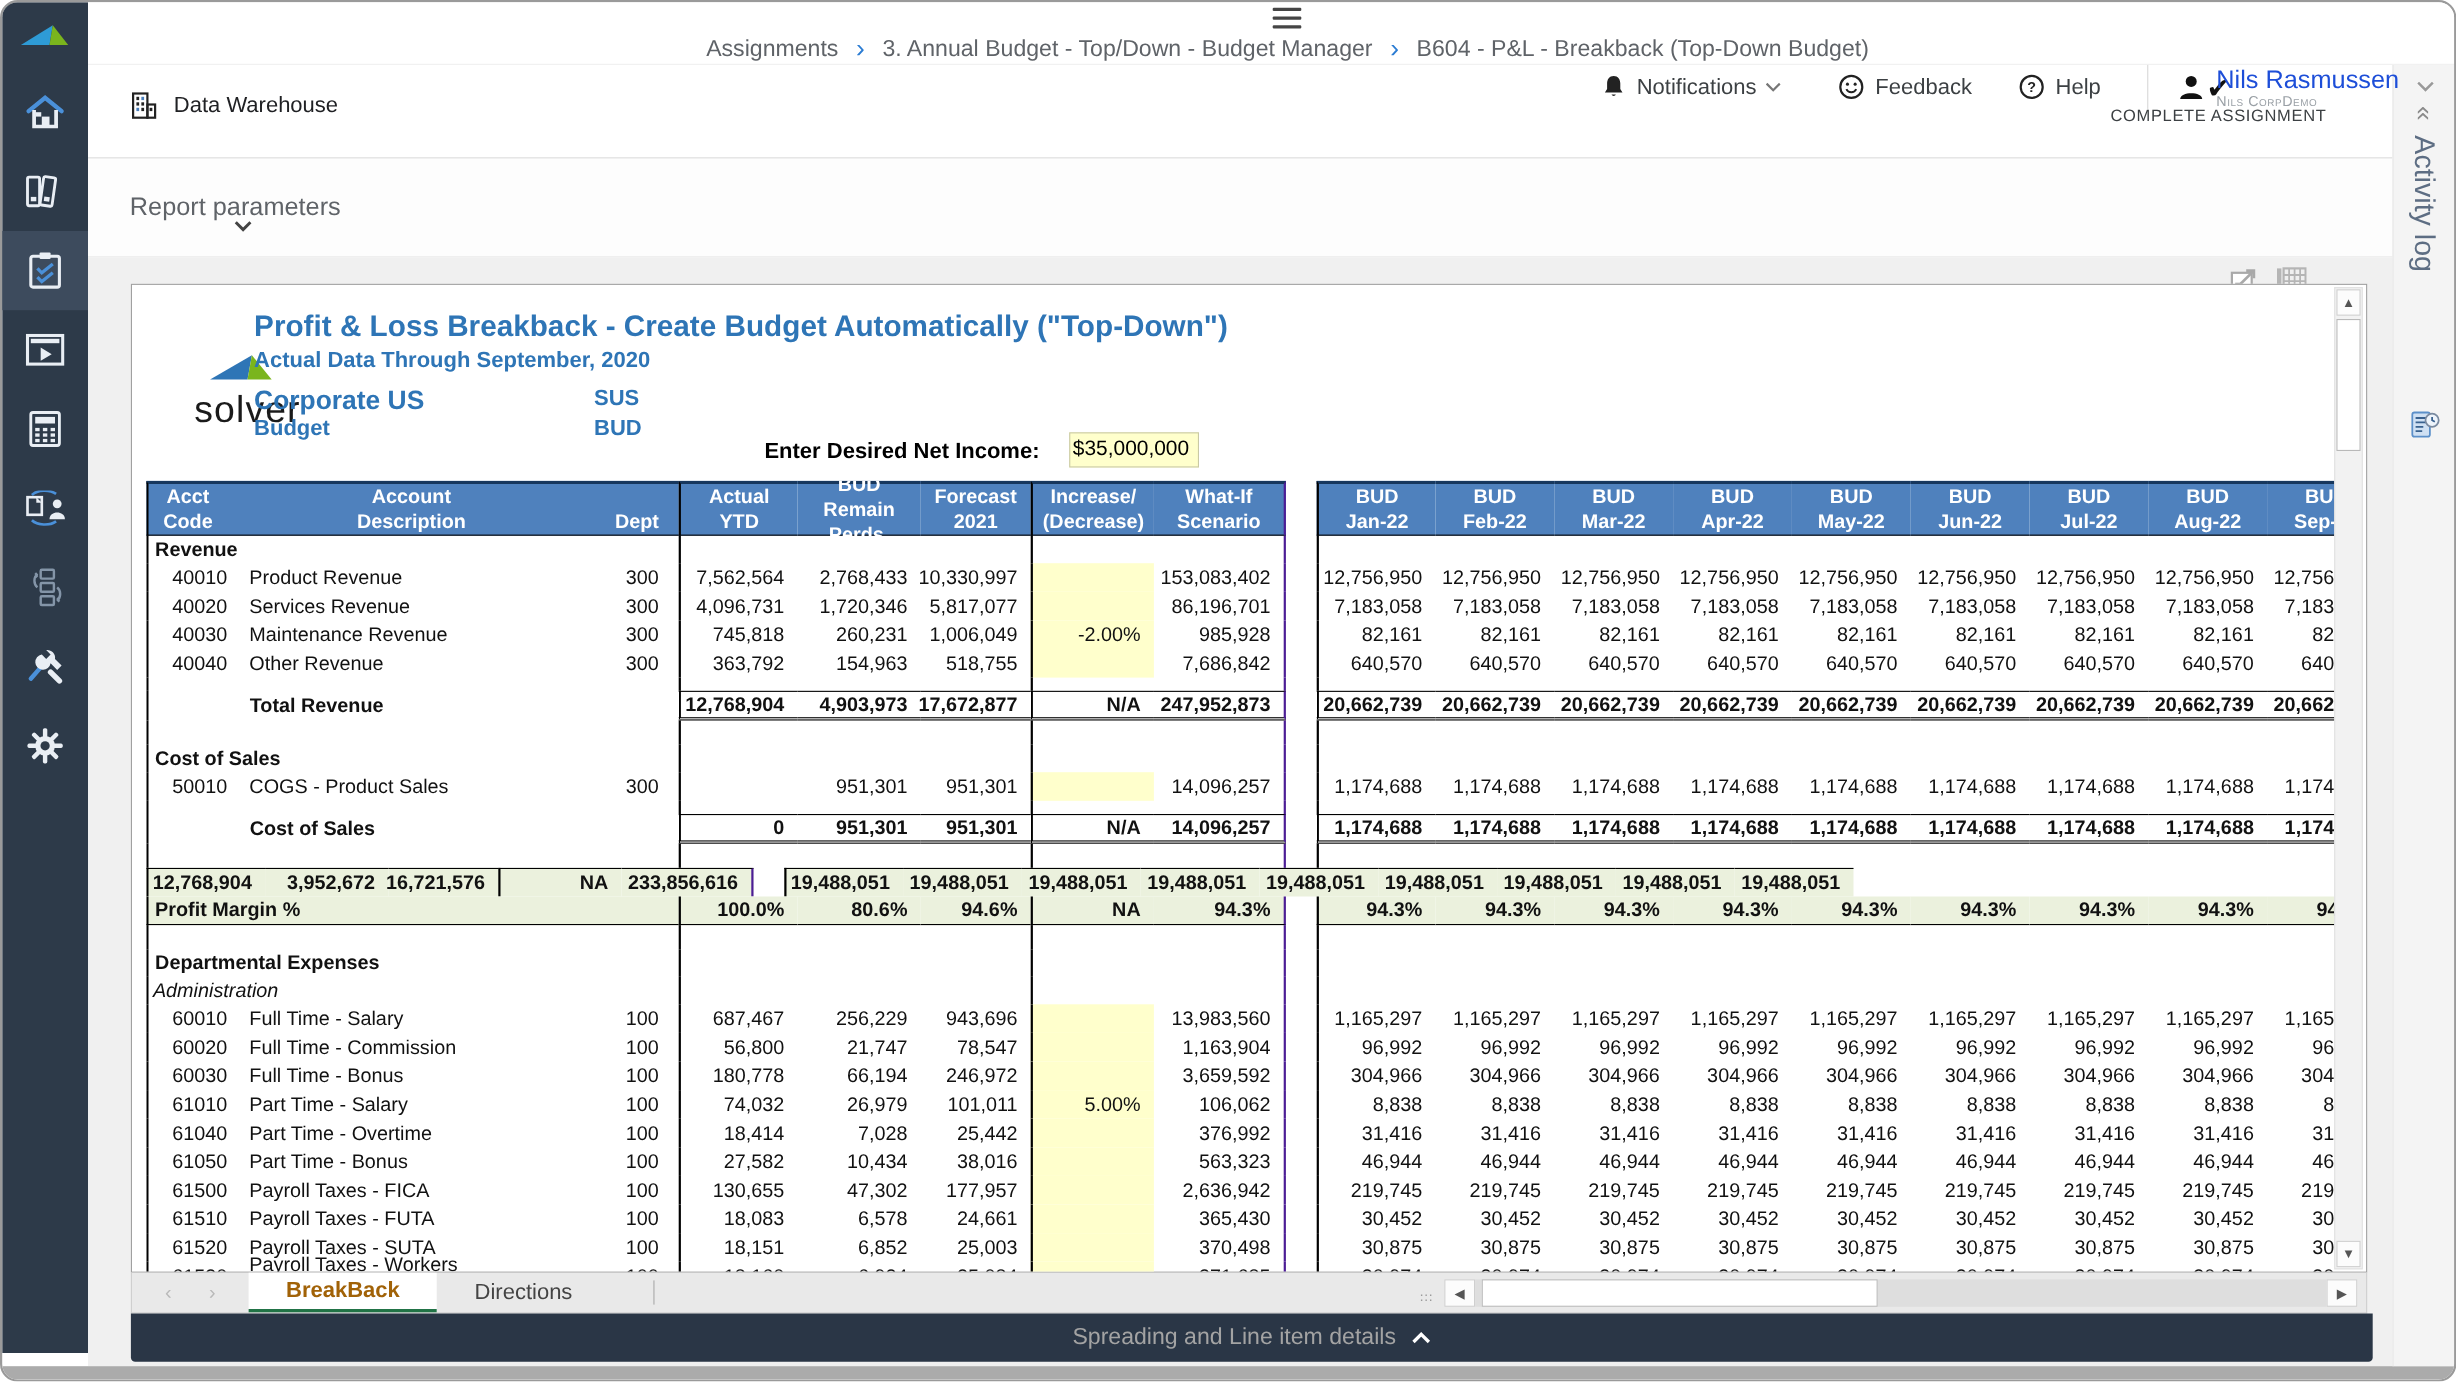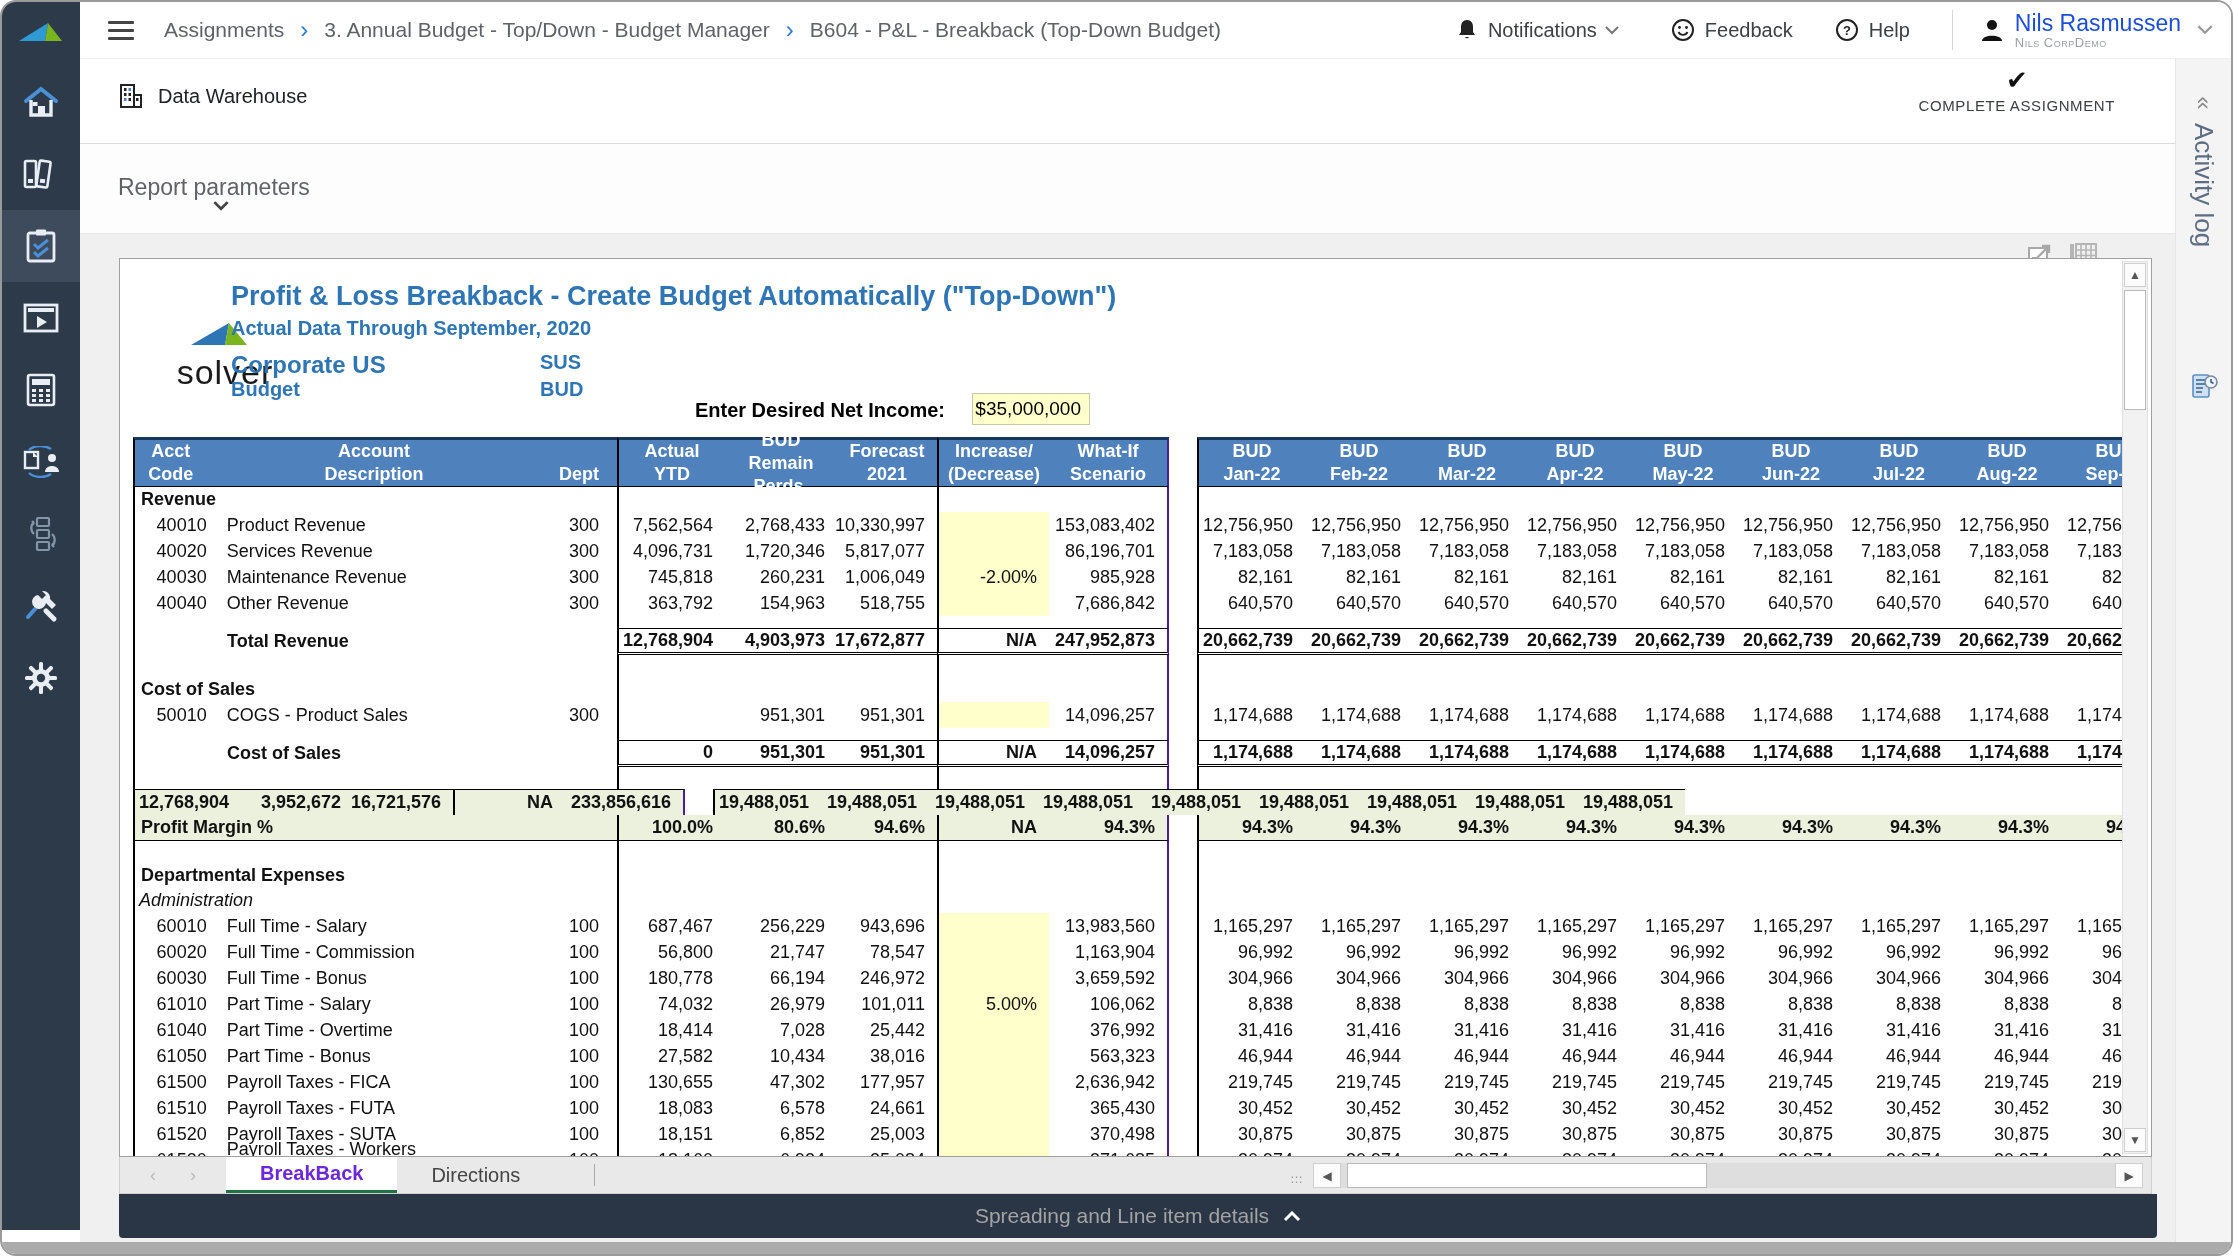--- a/index.html
+++ b/index.html
@@ -15,7 +15,7 @@
   .side-item svg { display:block; }
 
   
-  .topbar { position:absolute; left:78px; top:0; right:0; height:57px; background:#fff; display:flex; align-items:center; border-bottom:1px solid #f0f0f0; z-index:4; }
+  .topbar { position:absolute; left:78px; top:0; right:0; height:57px; background:#fff; display:flex; align-items:center; border-bottom:1px solid #f0f0f0; z-index:4;flex-direction:column; }
   .hamburger { margin-left:28px; width:26px; cursor:pointer; }
   .hamburger div { height:3px; background:#454545; margin:5px 0; border-radius:1px; }
   .crumbs { display:flex; align-items:center; margin-left:30px; font-size:21px; color:#5f6368; white-space:nowrap; }

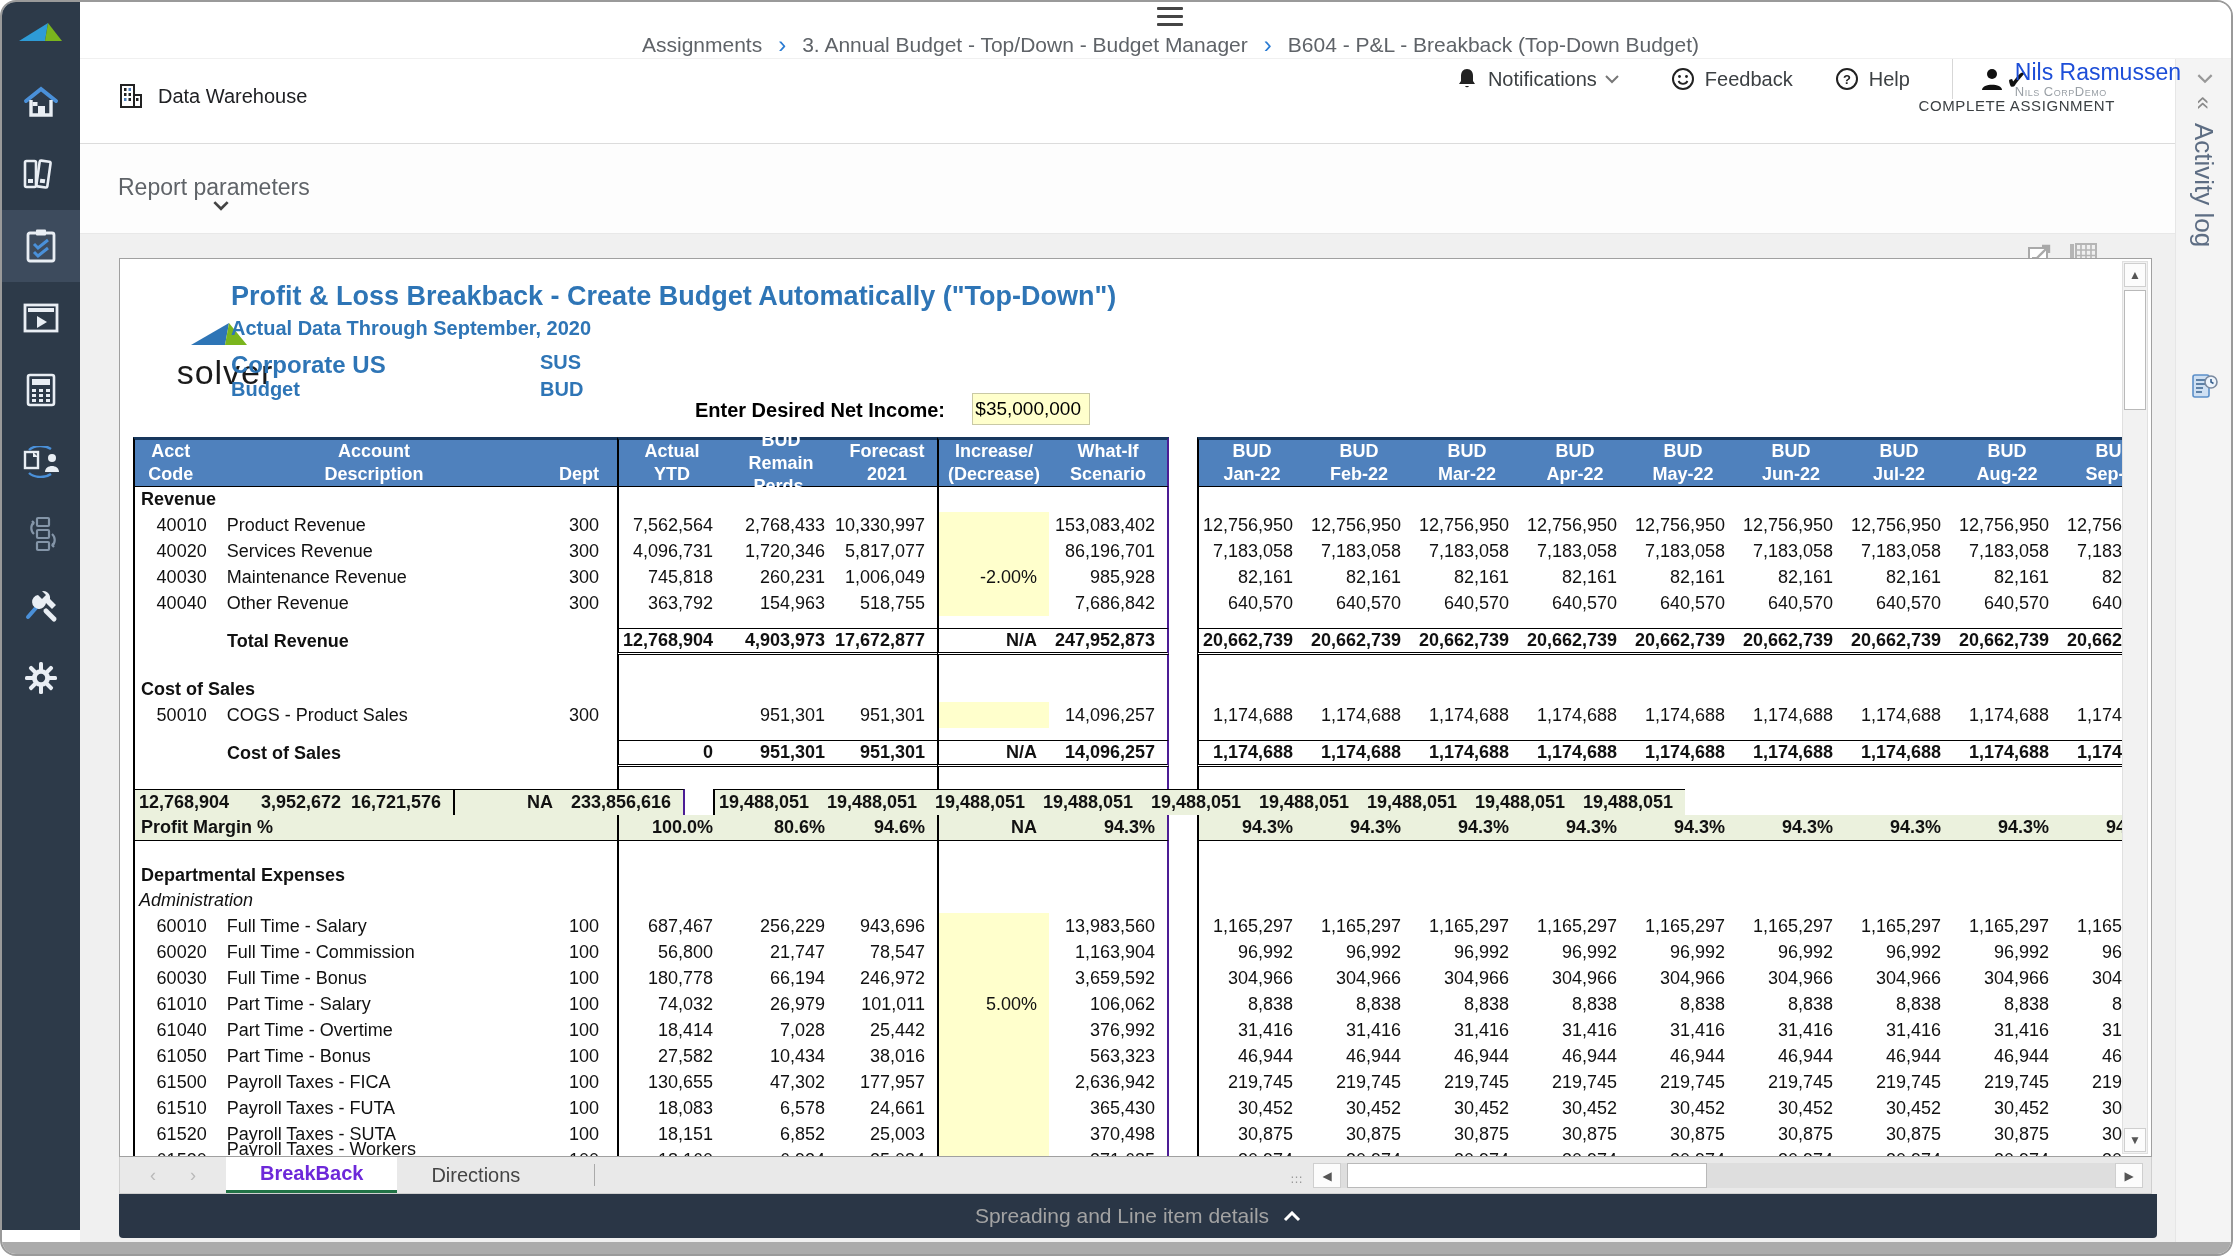--- a/index.html
+++ b/index.html
@@ -114,7 +114,7 @@
   .sb-arrows { display:flex; align-items:center; gap:34px; padding:0 30px 0 30px; color:#b9b9b9; font-size:18px; }
   .sb-arrows span { cursor:pointer; }
   .tab { display:flex; align-items:center; padding:0 34px; font-size:20px; color:#444; cursor:pointer; }
-  .tab.active { background:#fff; color:#6d28d9; font-weight:bold; border-bottom:3px solid #217346; }
+  .tab.active { background:#fff; color:#a16207; font-weight:bold; border-bottom:3px solid #217346; }
   .tab-div { width:1px; background:#aaa; margin:7px 0 7px 40px; }
   .hscroll { position:absolute; right:8px; top:6px; height:25px; left:1170px; display:flex; align-items:center; }
   .hs-grip { color:#9a9a9a; letter-spacing:0; font-size:13px; line-height:5px; margin-right:10px; text-align:center; }

